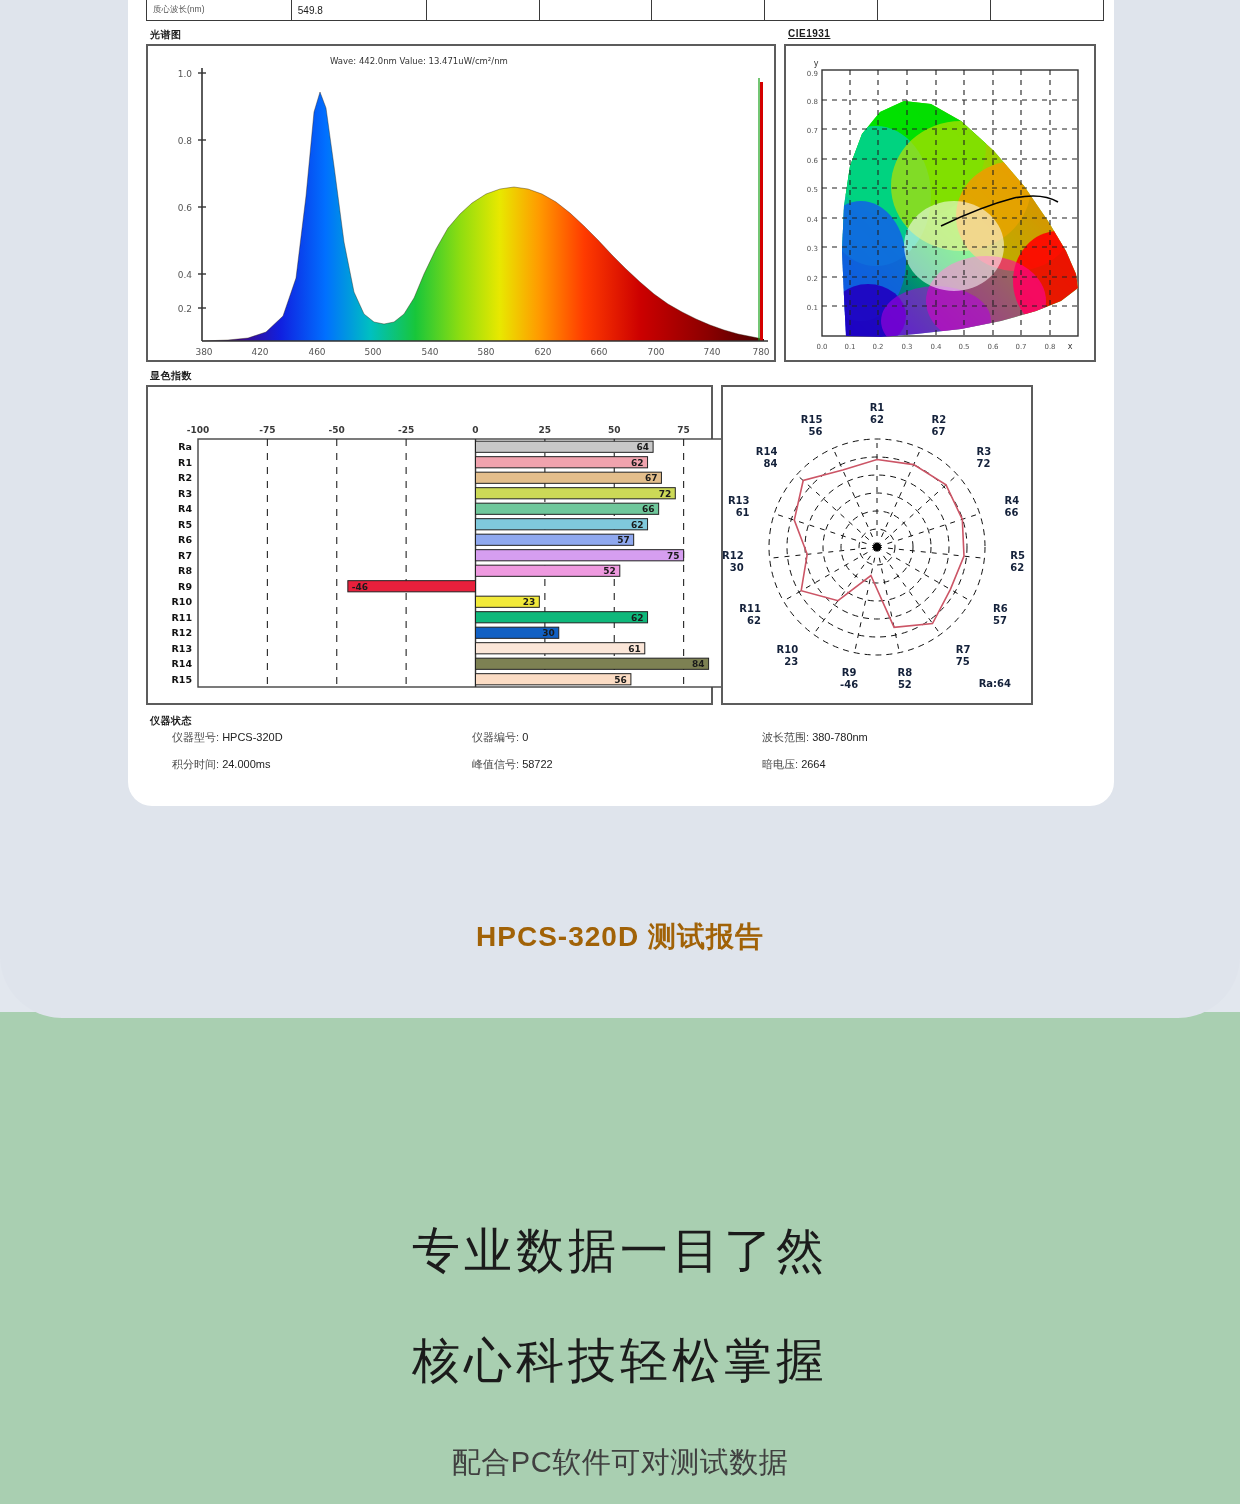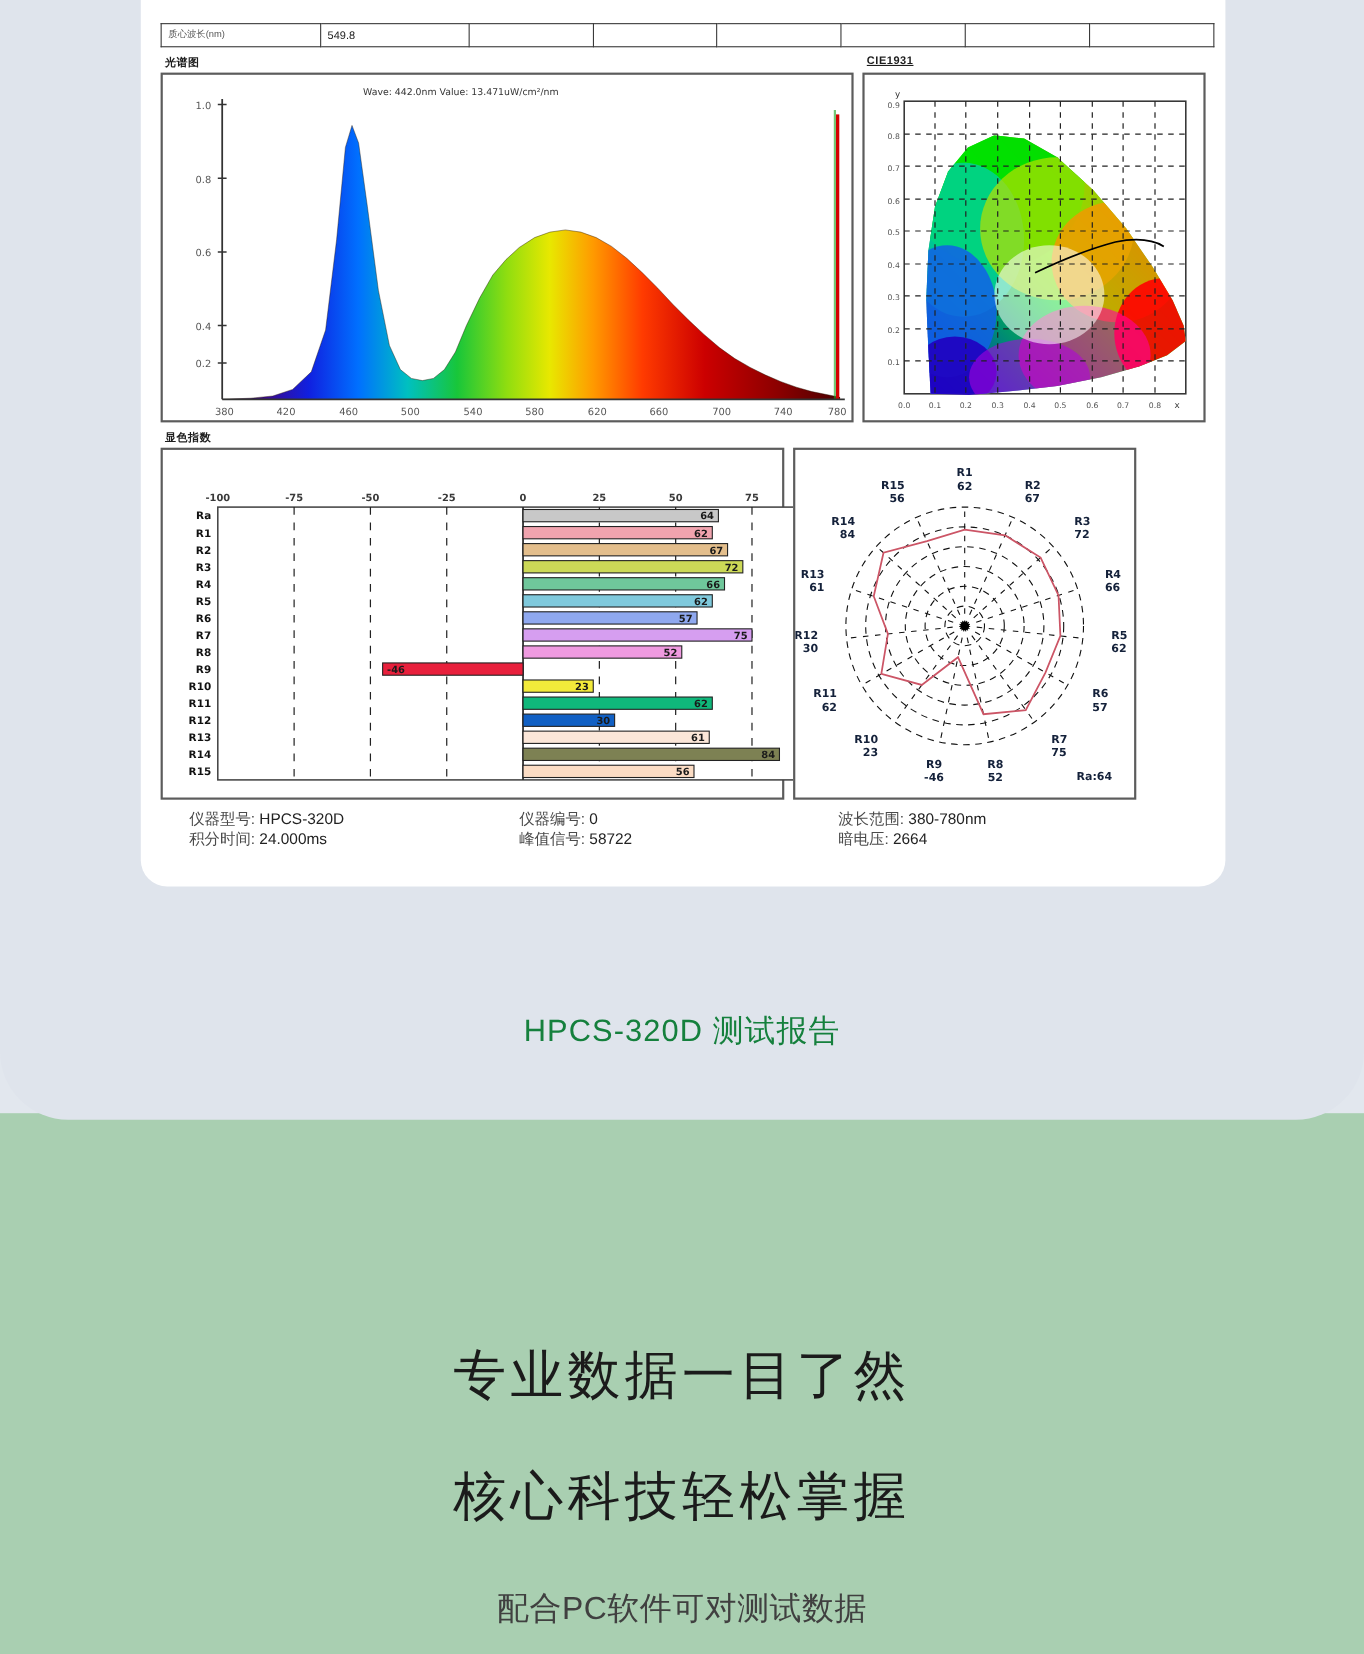--- a/index.html
+++ b/index.html
@@ -512,6 +512,7 @@
       </div>
 
       <div id="status-block">
+        <div class="sec-title">仪器状态</div>
         <div class="status-grid">
           <div class="status-item">
             <span class="k">仪器型号:</span>

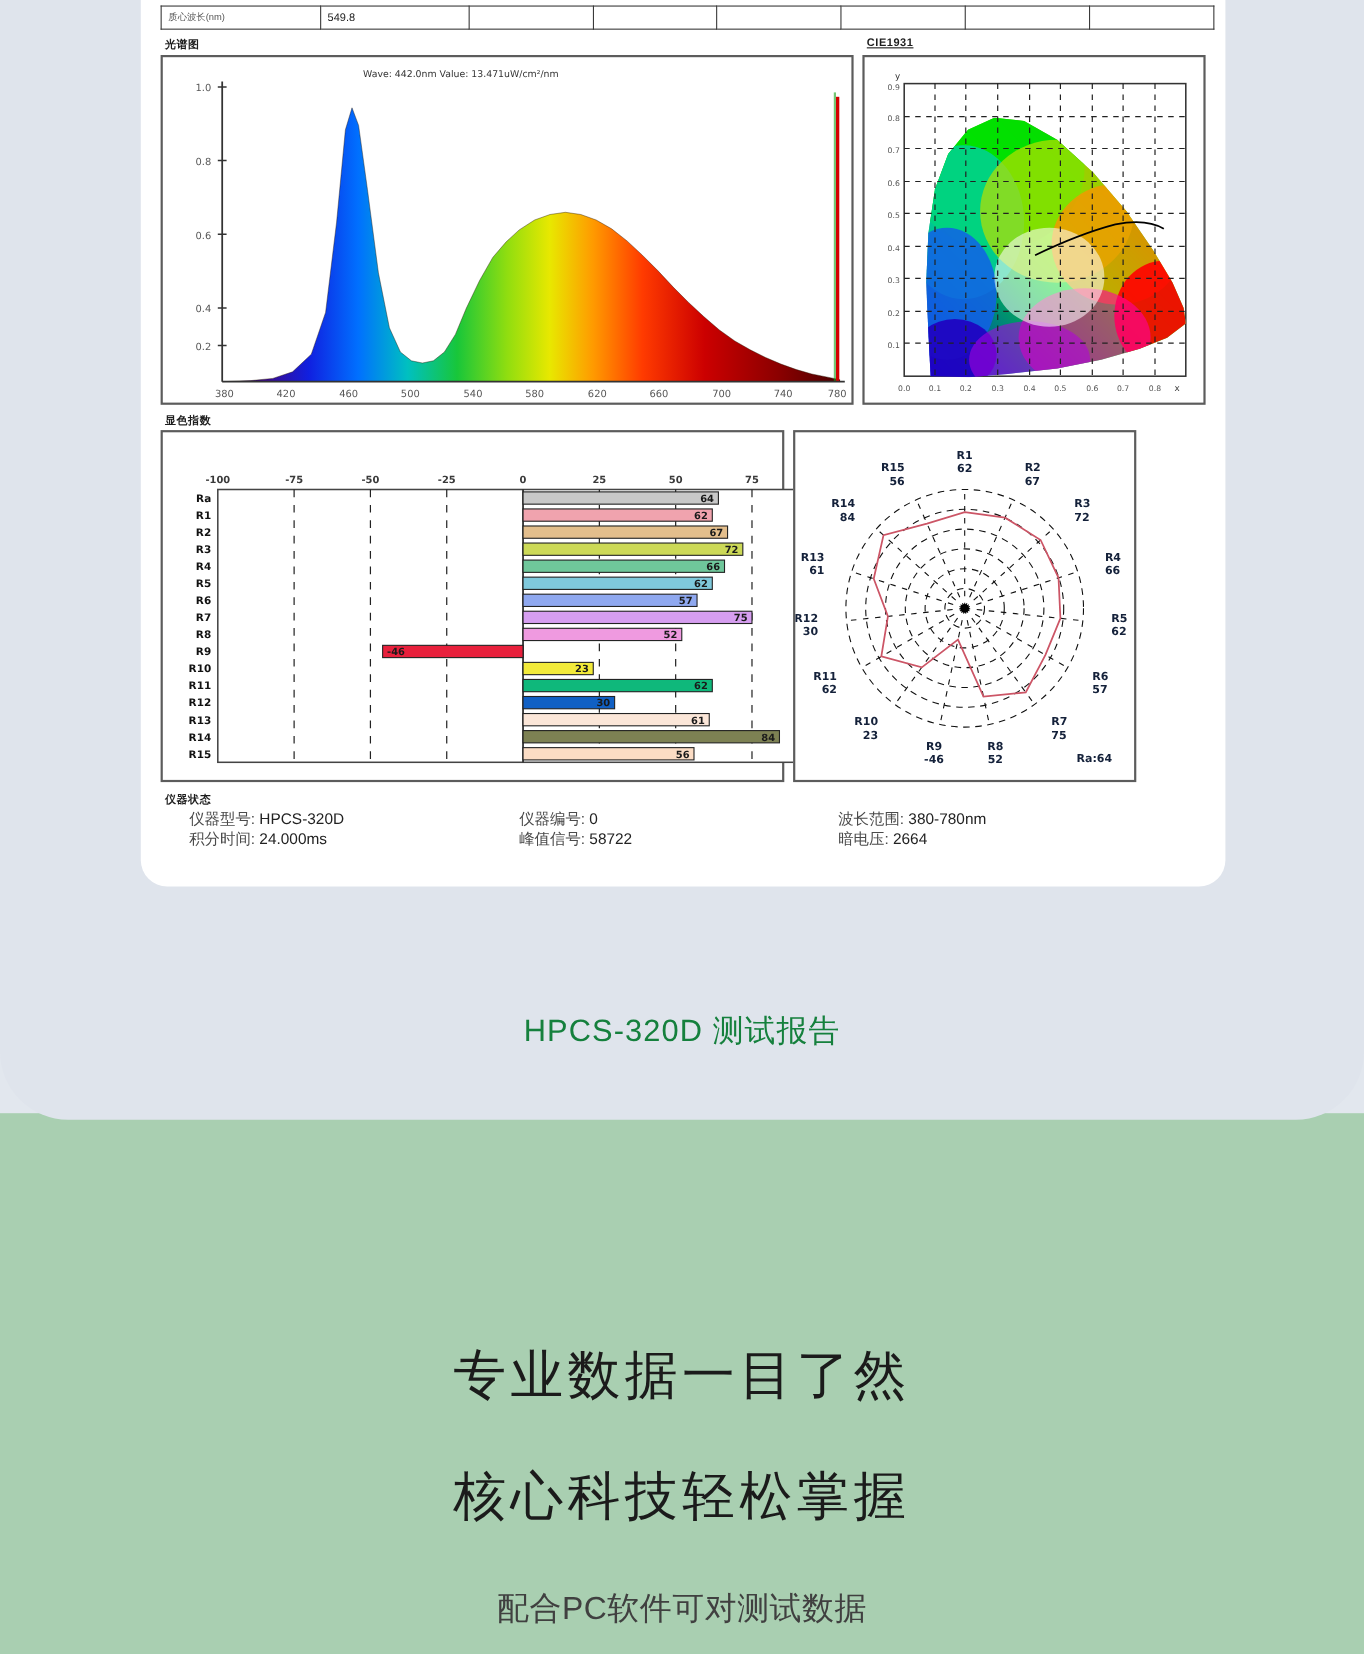--- a/index.html
+++ b/index.html
@@ -105,10 +105,10 @@
   .status-grid {
     display: grid;
     grid-template-columns: 300px 290px 300px;
-    row-gap: 0;
+    row-gap: 12px;
     margin-top: 0;
     margin-left: 22px;
-    font-size: 14px;
+    font-size: 11px;
     color: #3a3a3a;
   }
   .status-item .k { color: #4a4a4a; }

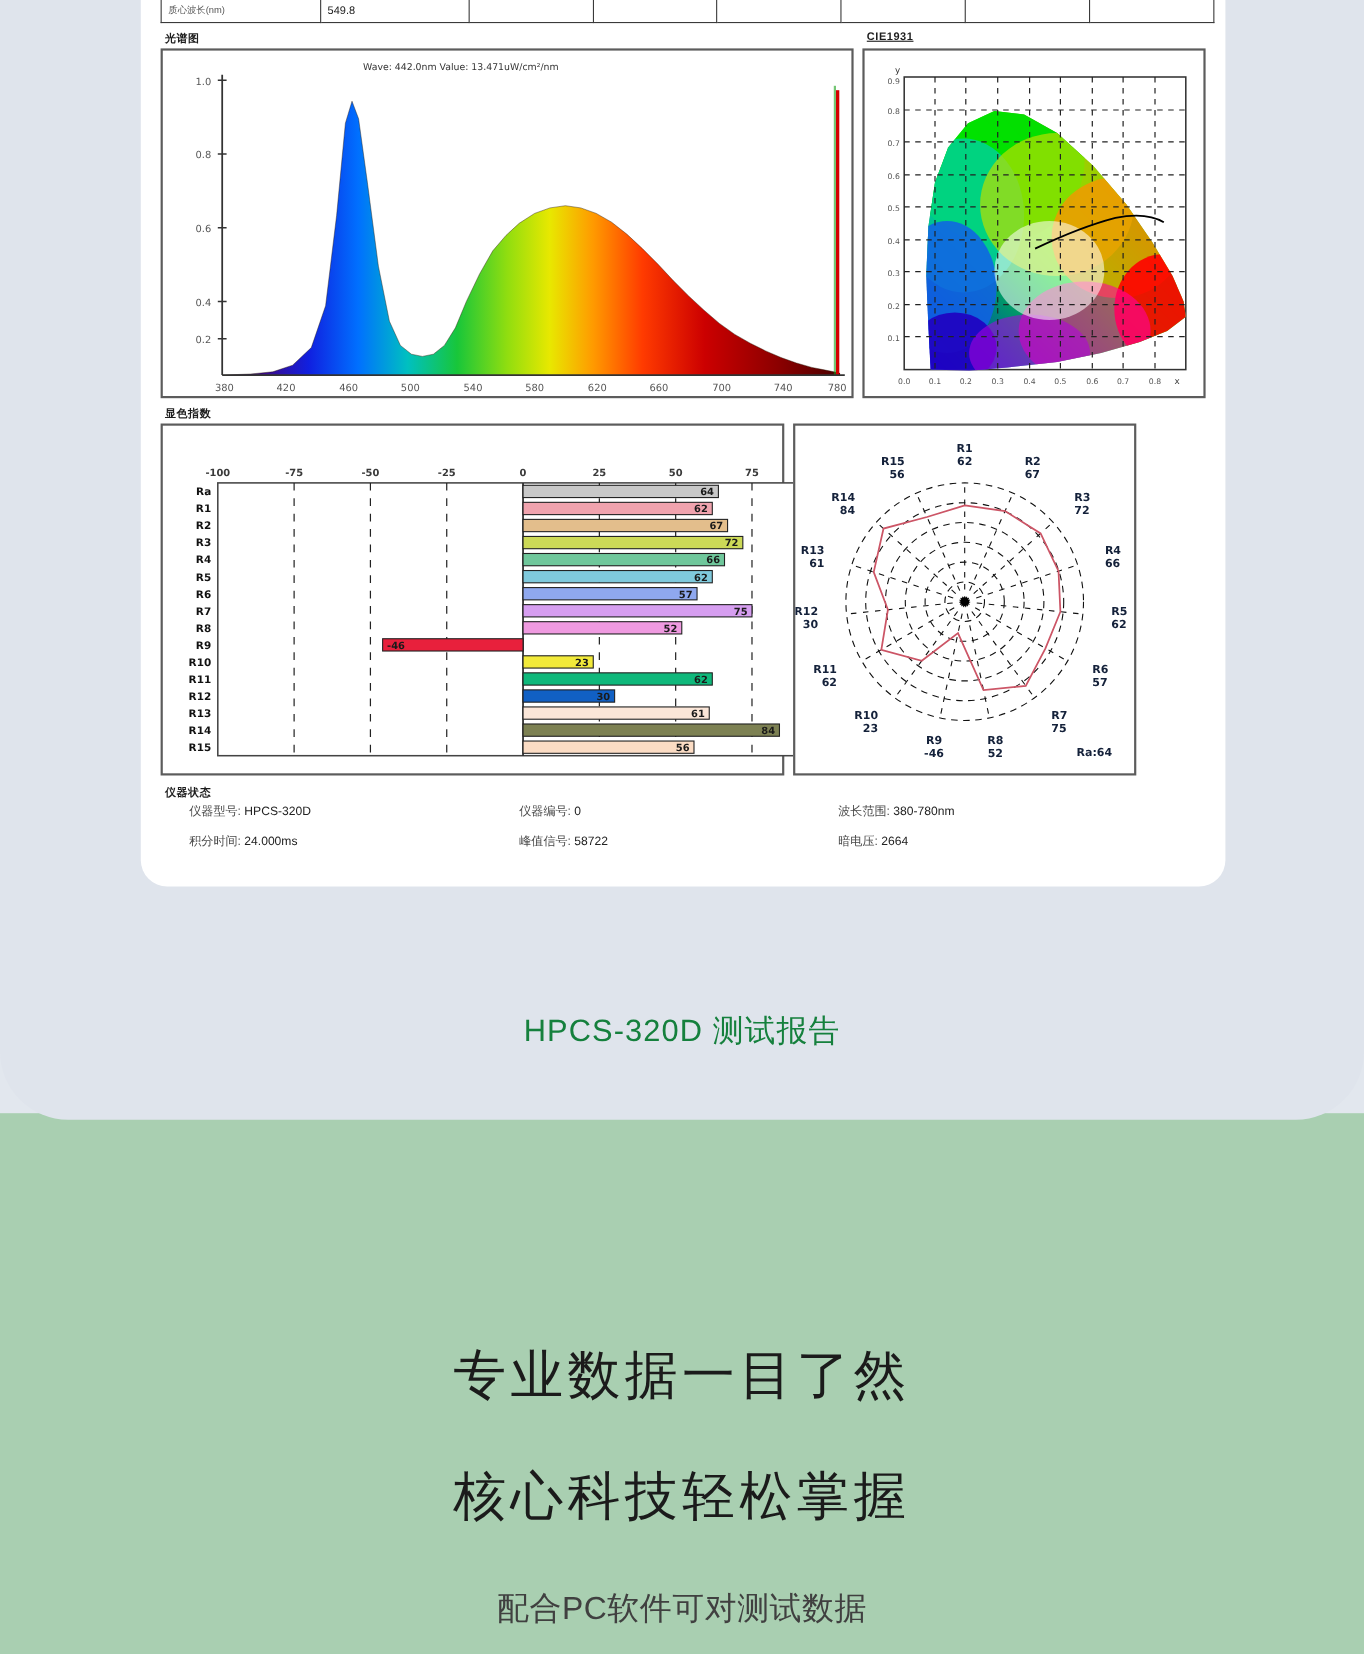--- a/index.html
+++ b/index.html
@@ -121,9 +121,10 @@
     width: 1240px;
     text-align: center;
     font-size: 28px;
-    color: #15803d;
+    color: #a16207;
     letter-spacing: 1px;
     z-index: 3;
+    font-weight: bold;
   }
 
   

